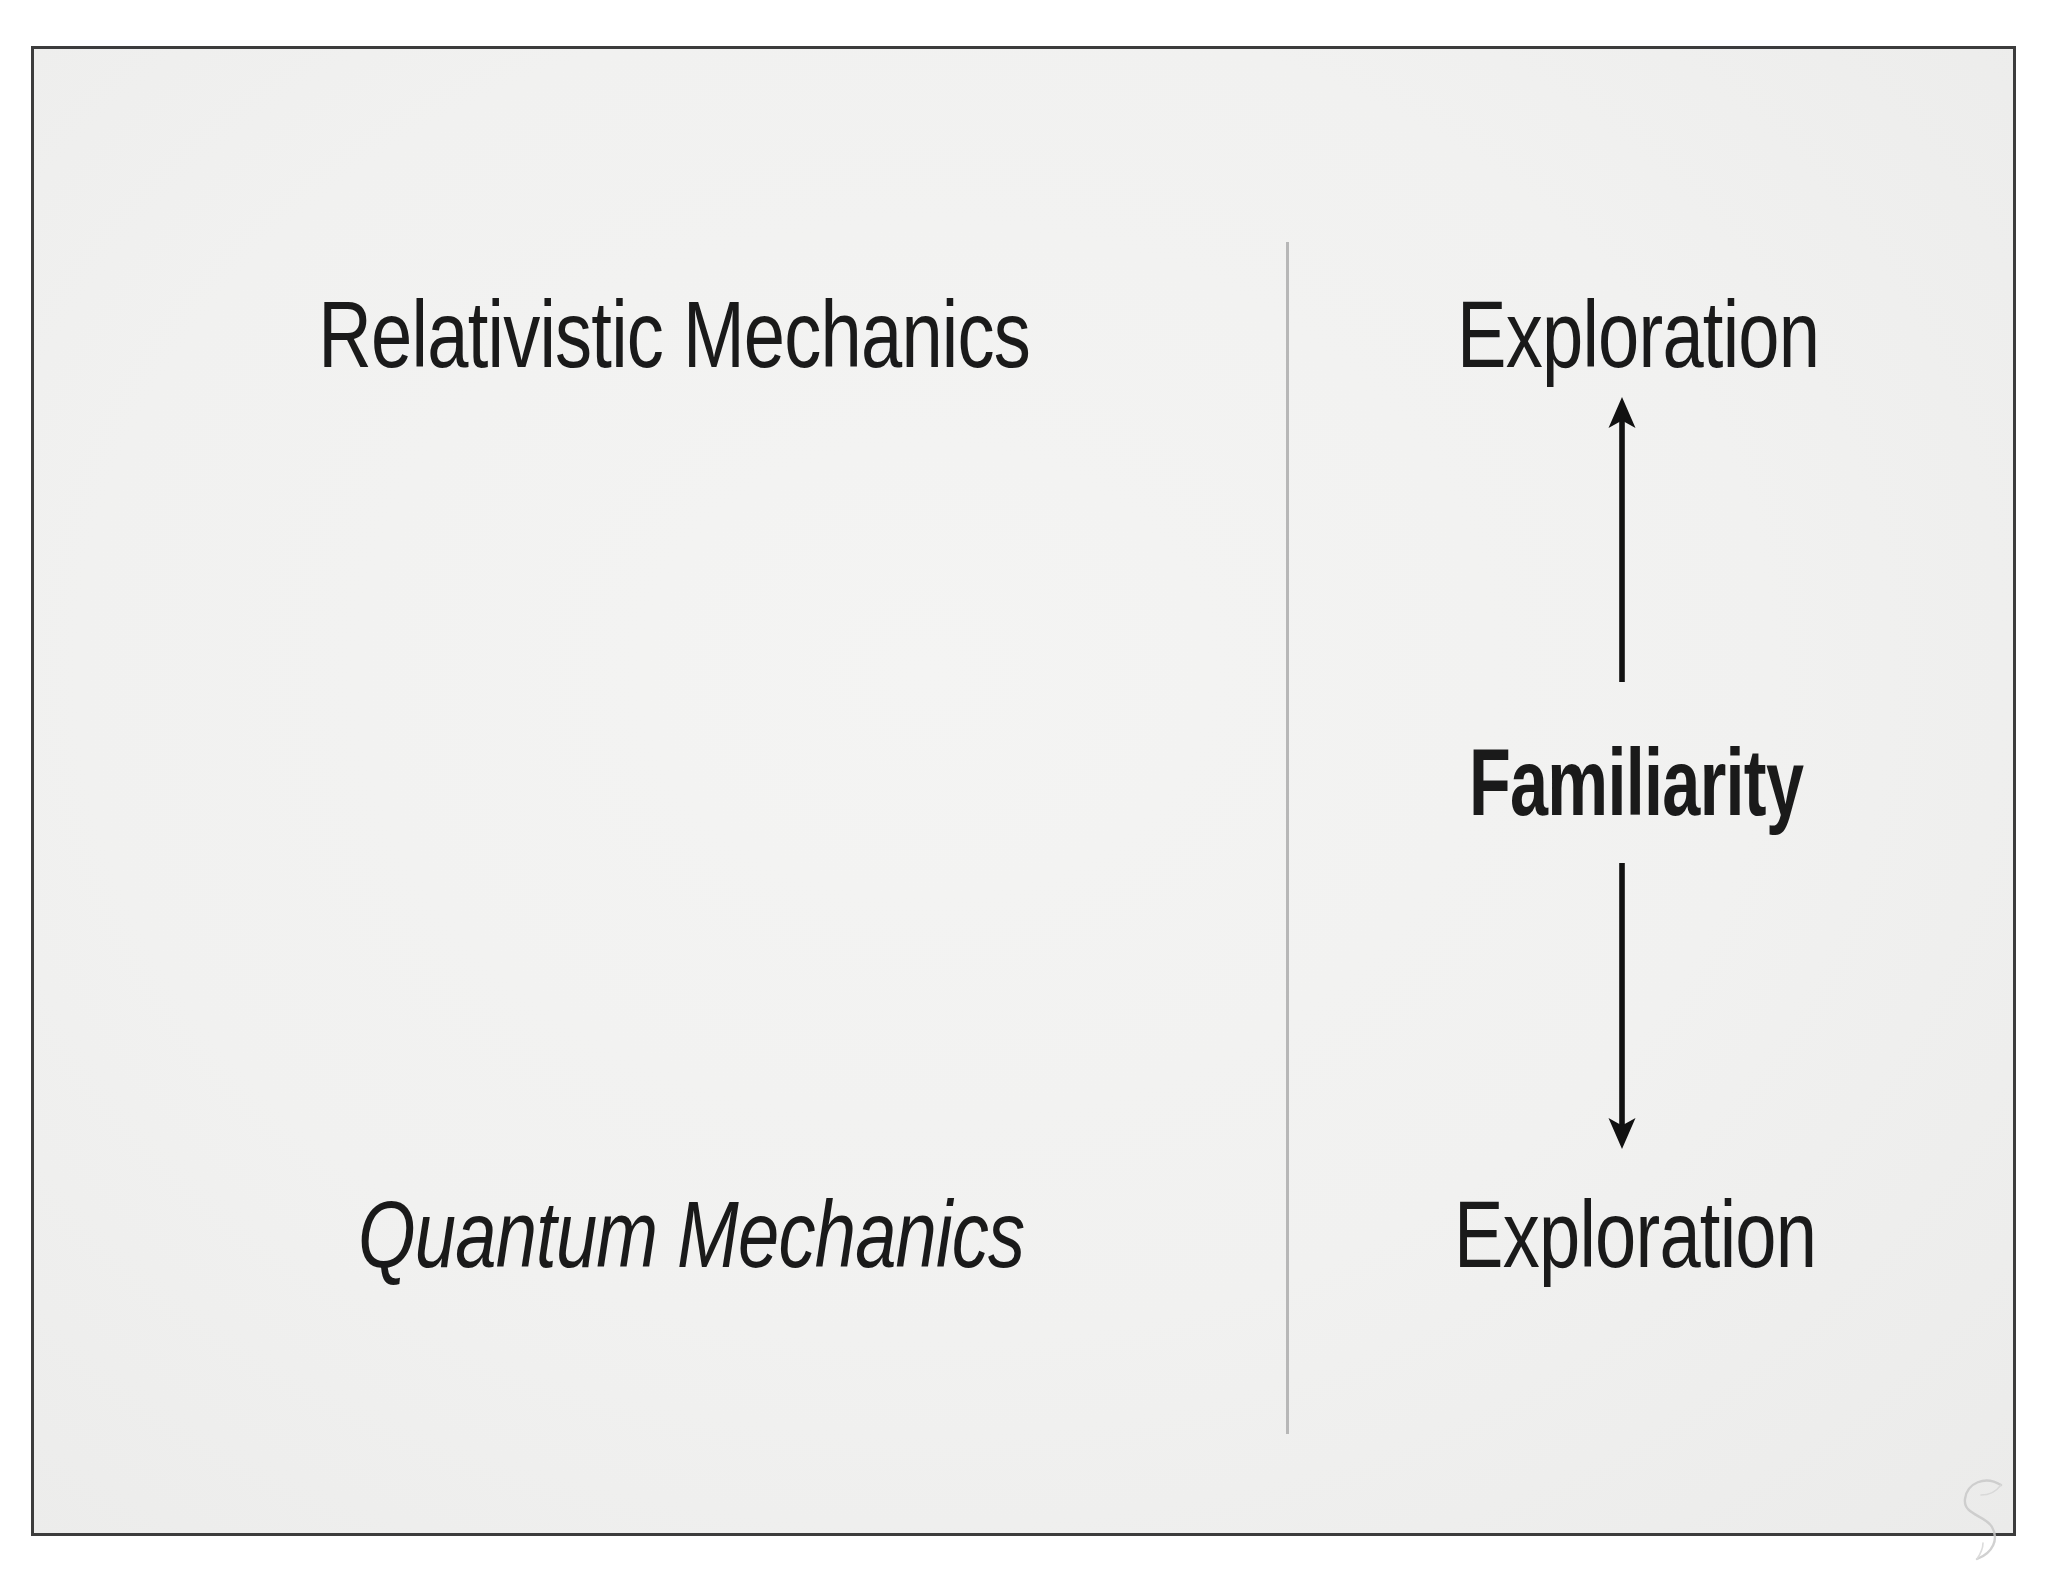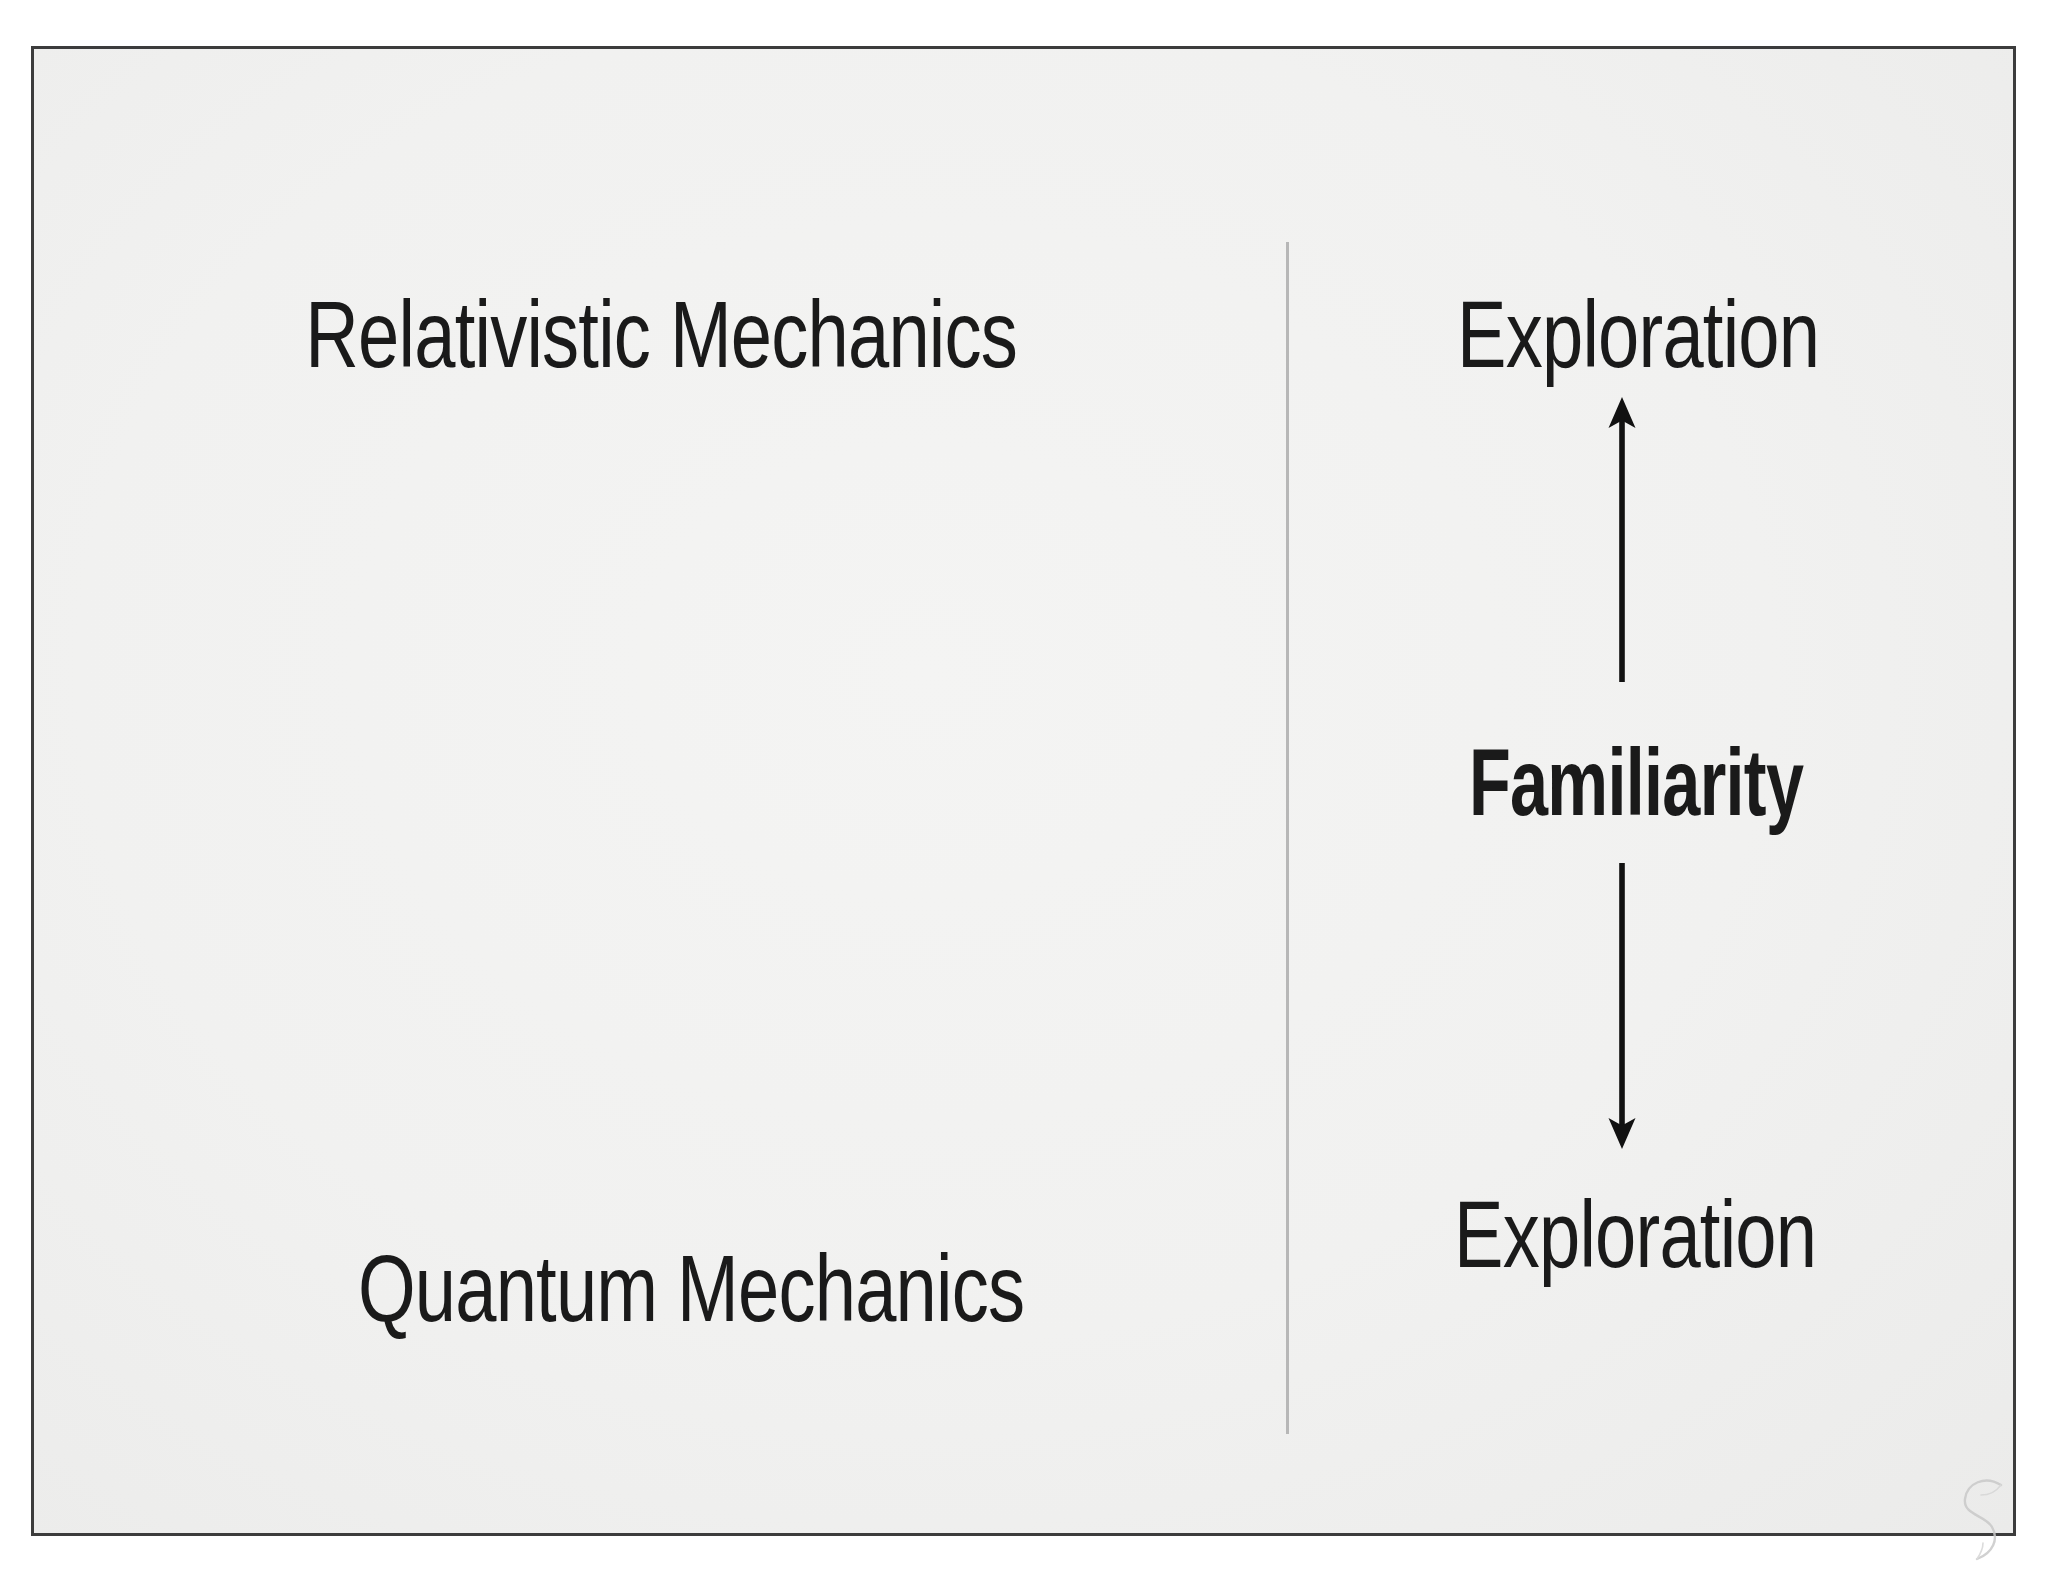--- a/index.html
+++ b/index.html
@@ -79,7 +79,7 @@
 
     <div class="divider"></div>
 
-    <div class="label light" style="left:627px; top:238px;">
+    <div class="label light" style="left:640px; top:238px;">
       <span class="condense">Relativistic Mechanics</span>
     </div>
 

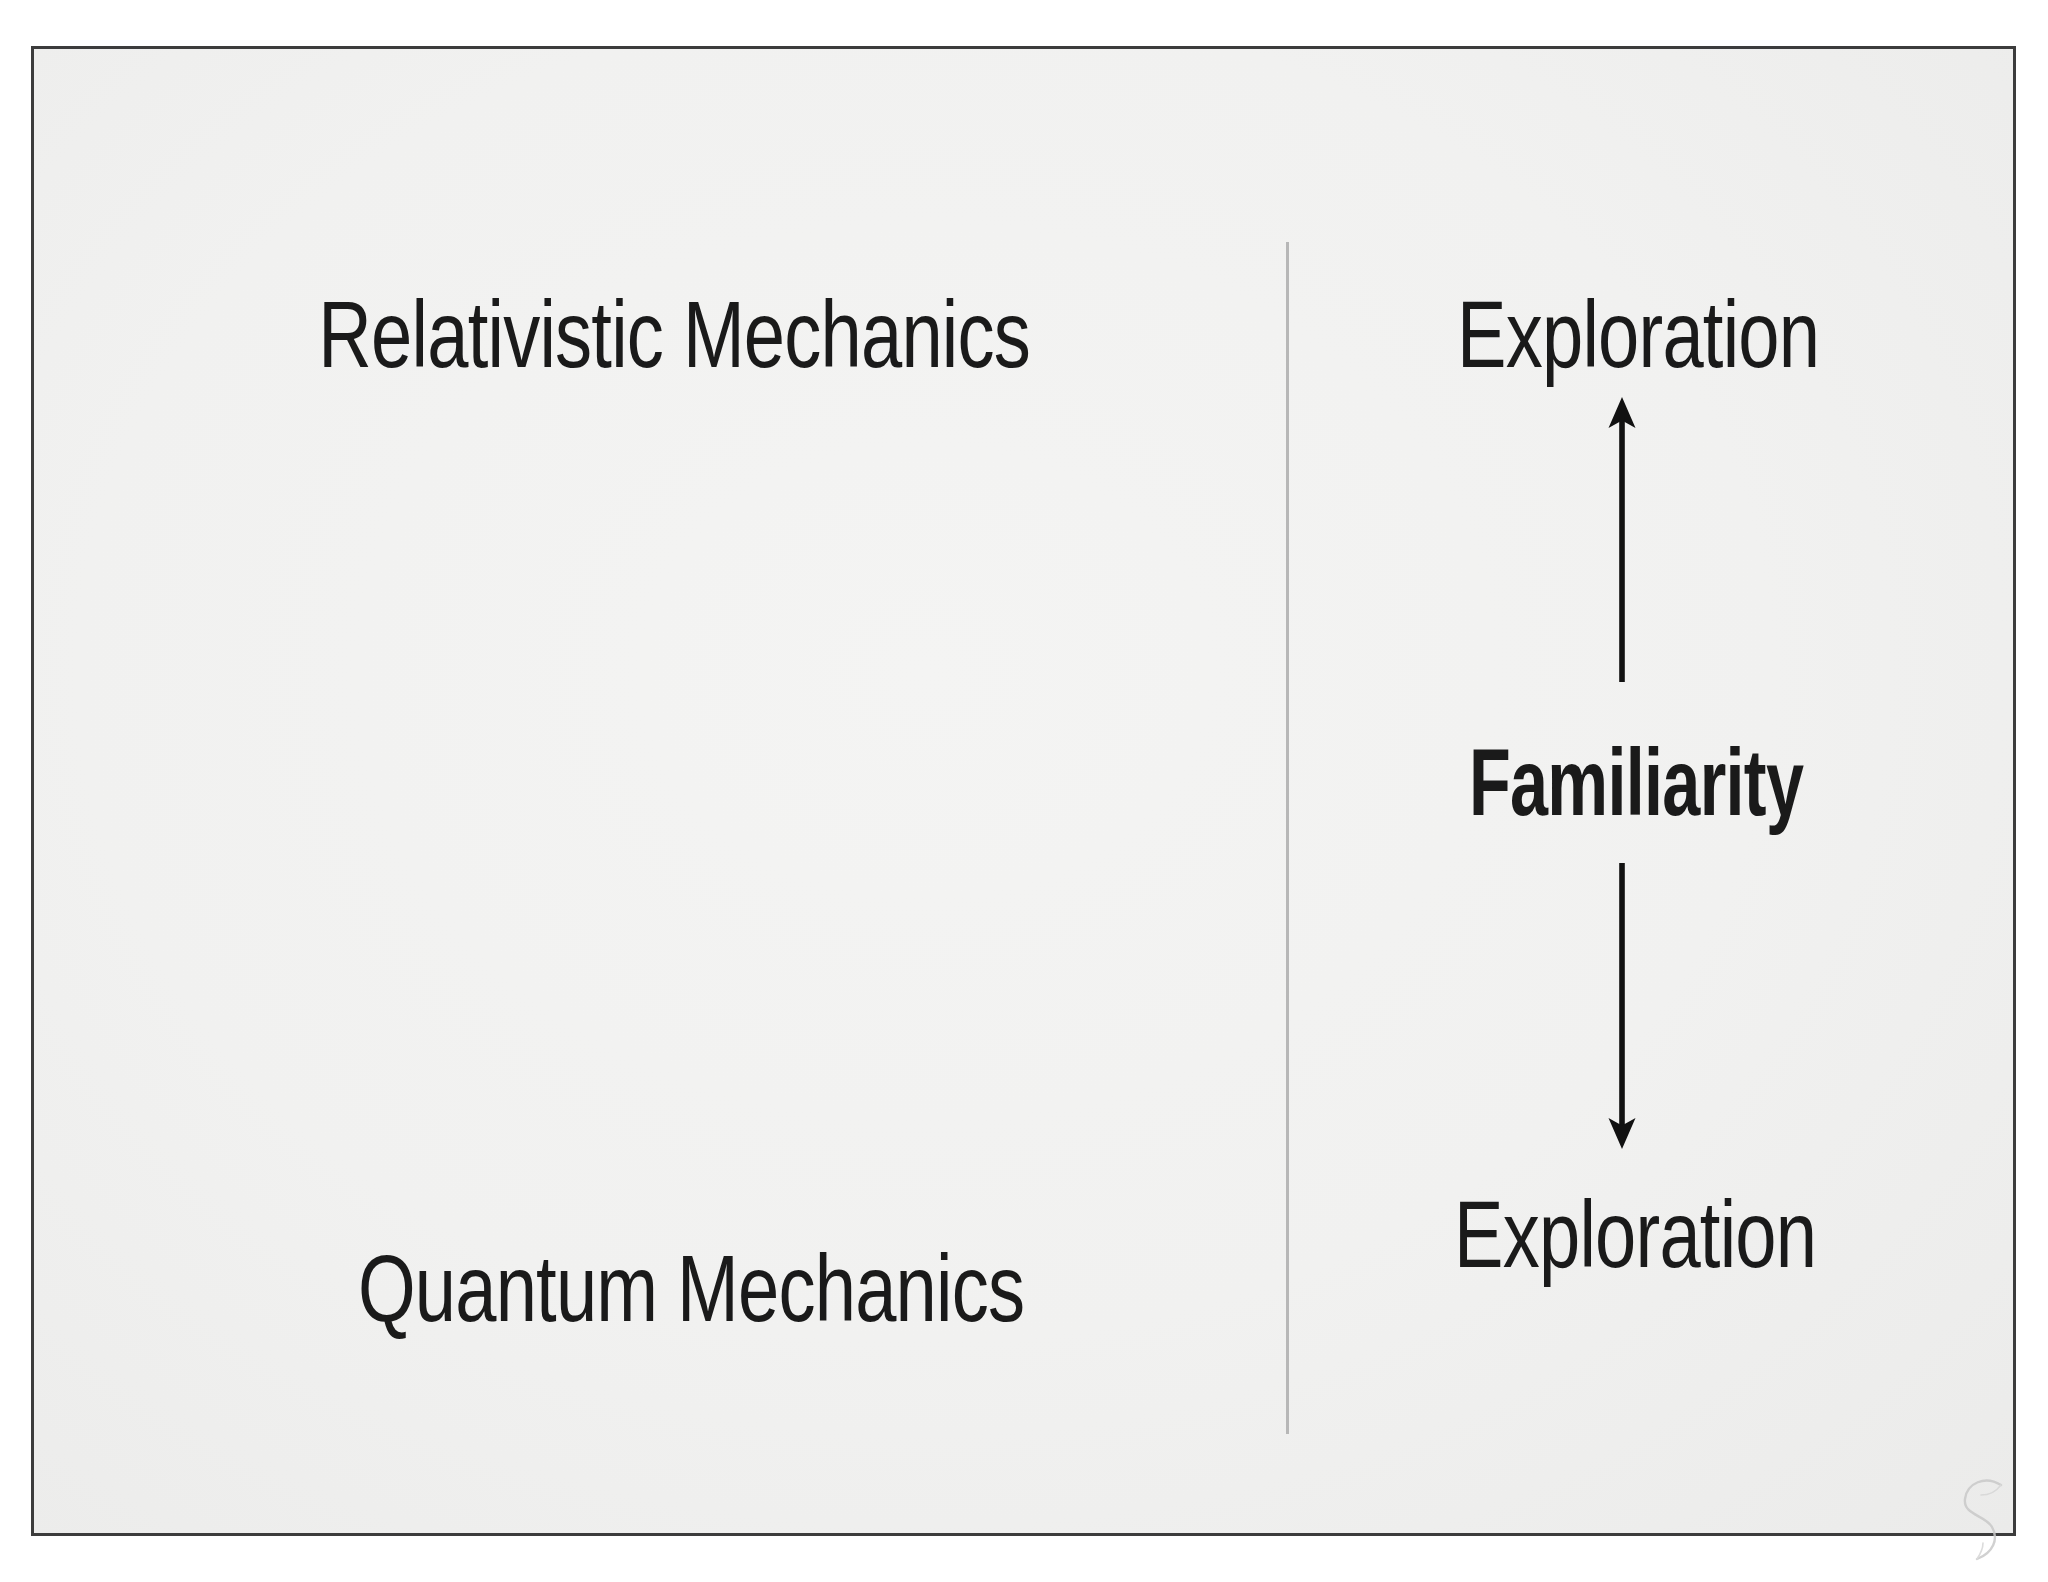--- a/index.html
+++ b/index.html
@@ -84,7 +84,7 @@
     </div>
 
 
-    <div class="label light" style="left:657px; top:1192px;">
+    <div class="label light" style="left:657px; top:1138px;font-style:italic;">
       <span class="condense">Quantum Mechanics</span>
     </div>
 

